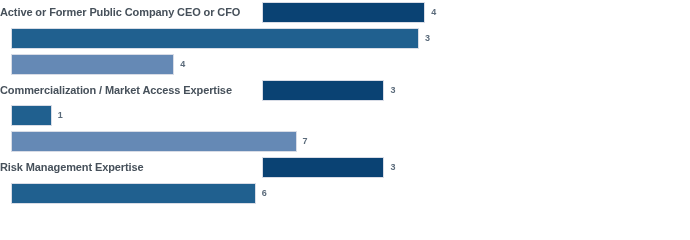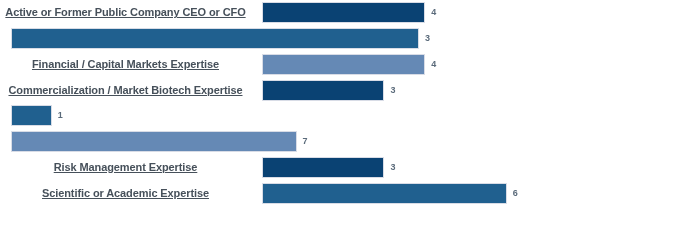--- a/index.html
+++ b/index.html
@@ -27,7 +27,7 @@
   }
   .cat-label {
     width: 251px;
-    text-align: center;
+    text-align: left;
     font-size: 11px;
     font-weight: 600;
     color: #46505a;
@@ -35,7 +35,6 @@
     white-space: nowrap;
     line-height: 1;
     flex: 0 0 251px;
-    text-decoration: underline;
   }
   .bar-zone {
     position: relative;

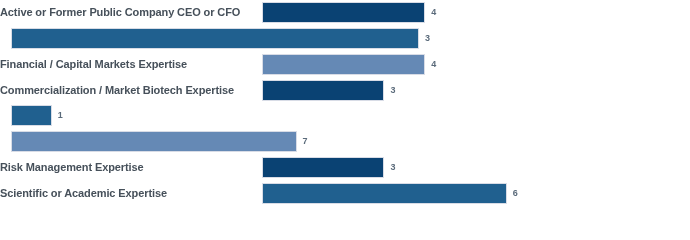--- a/index.html
+++ b/index.html
@@ -78,7 +78,6 @@
       </div>
     </div>
     <div class="row">
-      <div class="cat-label">Financial / Capital Markets Expertise</div>
       <div class="bar-zone">
         <div class="bar" style="width: 163.2px; background: rgb(101, 137, 181);"></div>
         <div class="val-label">4</div>

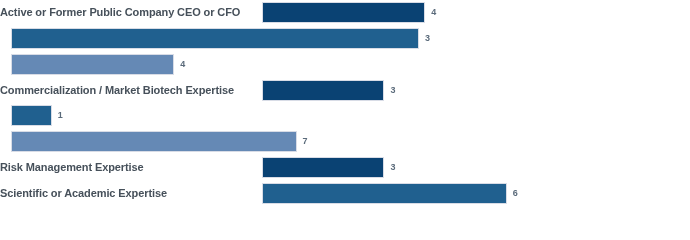--- a/index.html
+++ b/index.html
@@ -84,7 +84,7 @@
       </div>
     </div>
     <div class="row">
-      <div class="cat-label">Commercialization / Market Biotech Expertise</div>
+      <div class="cat-label">Commercialization / Market Access Expertise</div>
       <div class="bar-zone">
         <div class="bar" style="width: 122.4px; background: rgb(10, 66, 115);"></div>
         <div class="val-label">3</div>

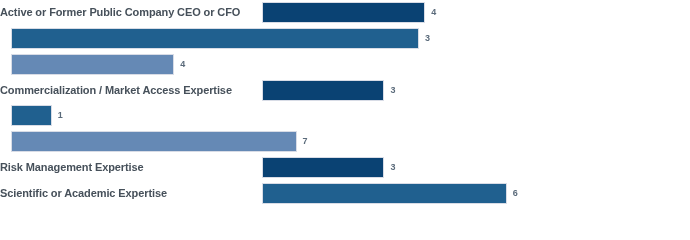--- a/index.html
+++ b/index.html
@@ -110,7 +110,6 @@
       </div>
     </div>
     <div class="row">
-      <div class="cat-label">Scientific or Academic Expertise</div>
       <div class="bar-zone">
         <div class="bar" style="width: 244.8px; background: rgb(32, 96, 143);"></div>
         <div class="val-label">6</div>

